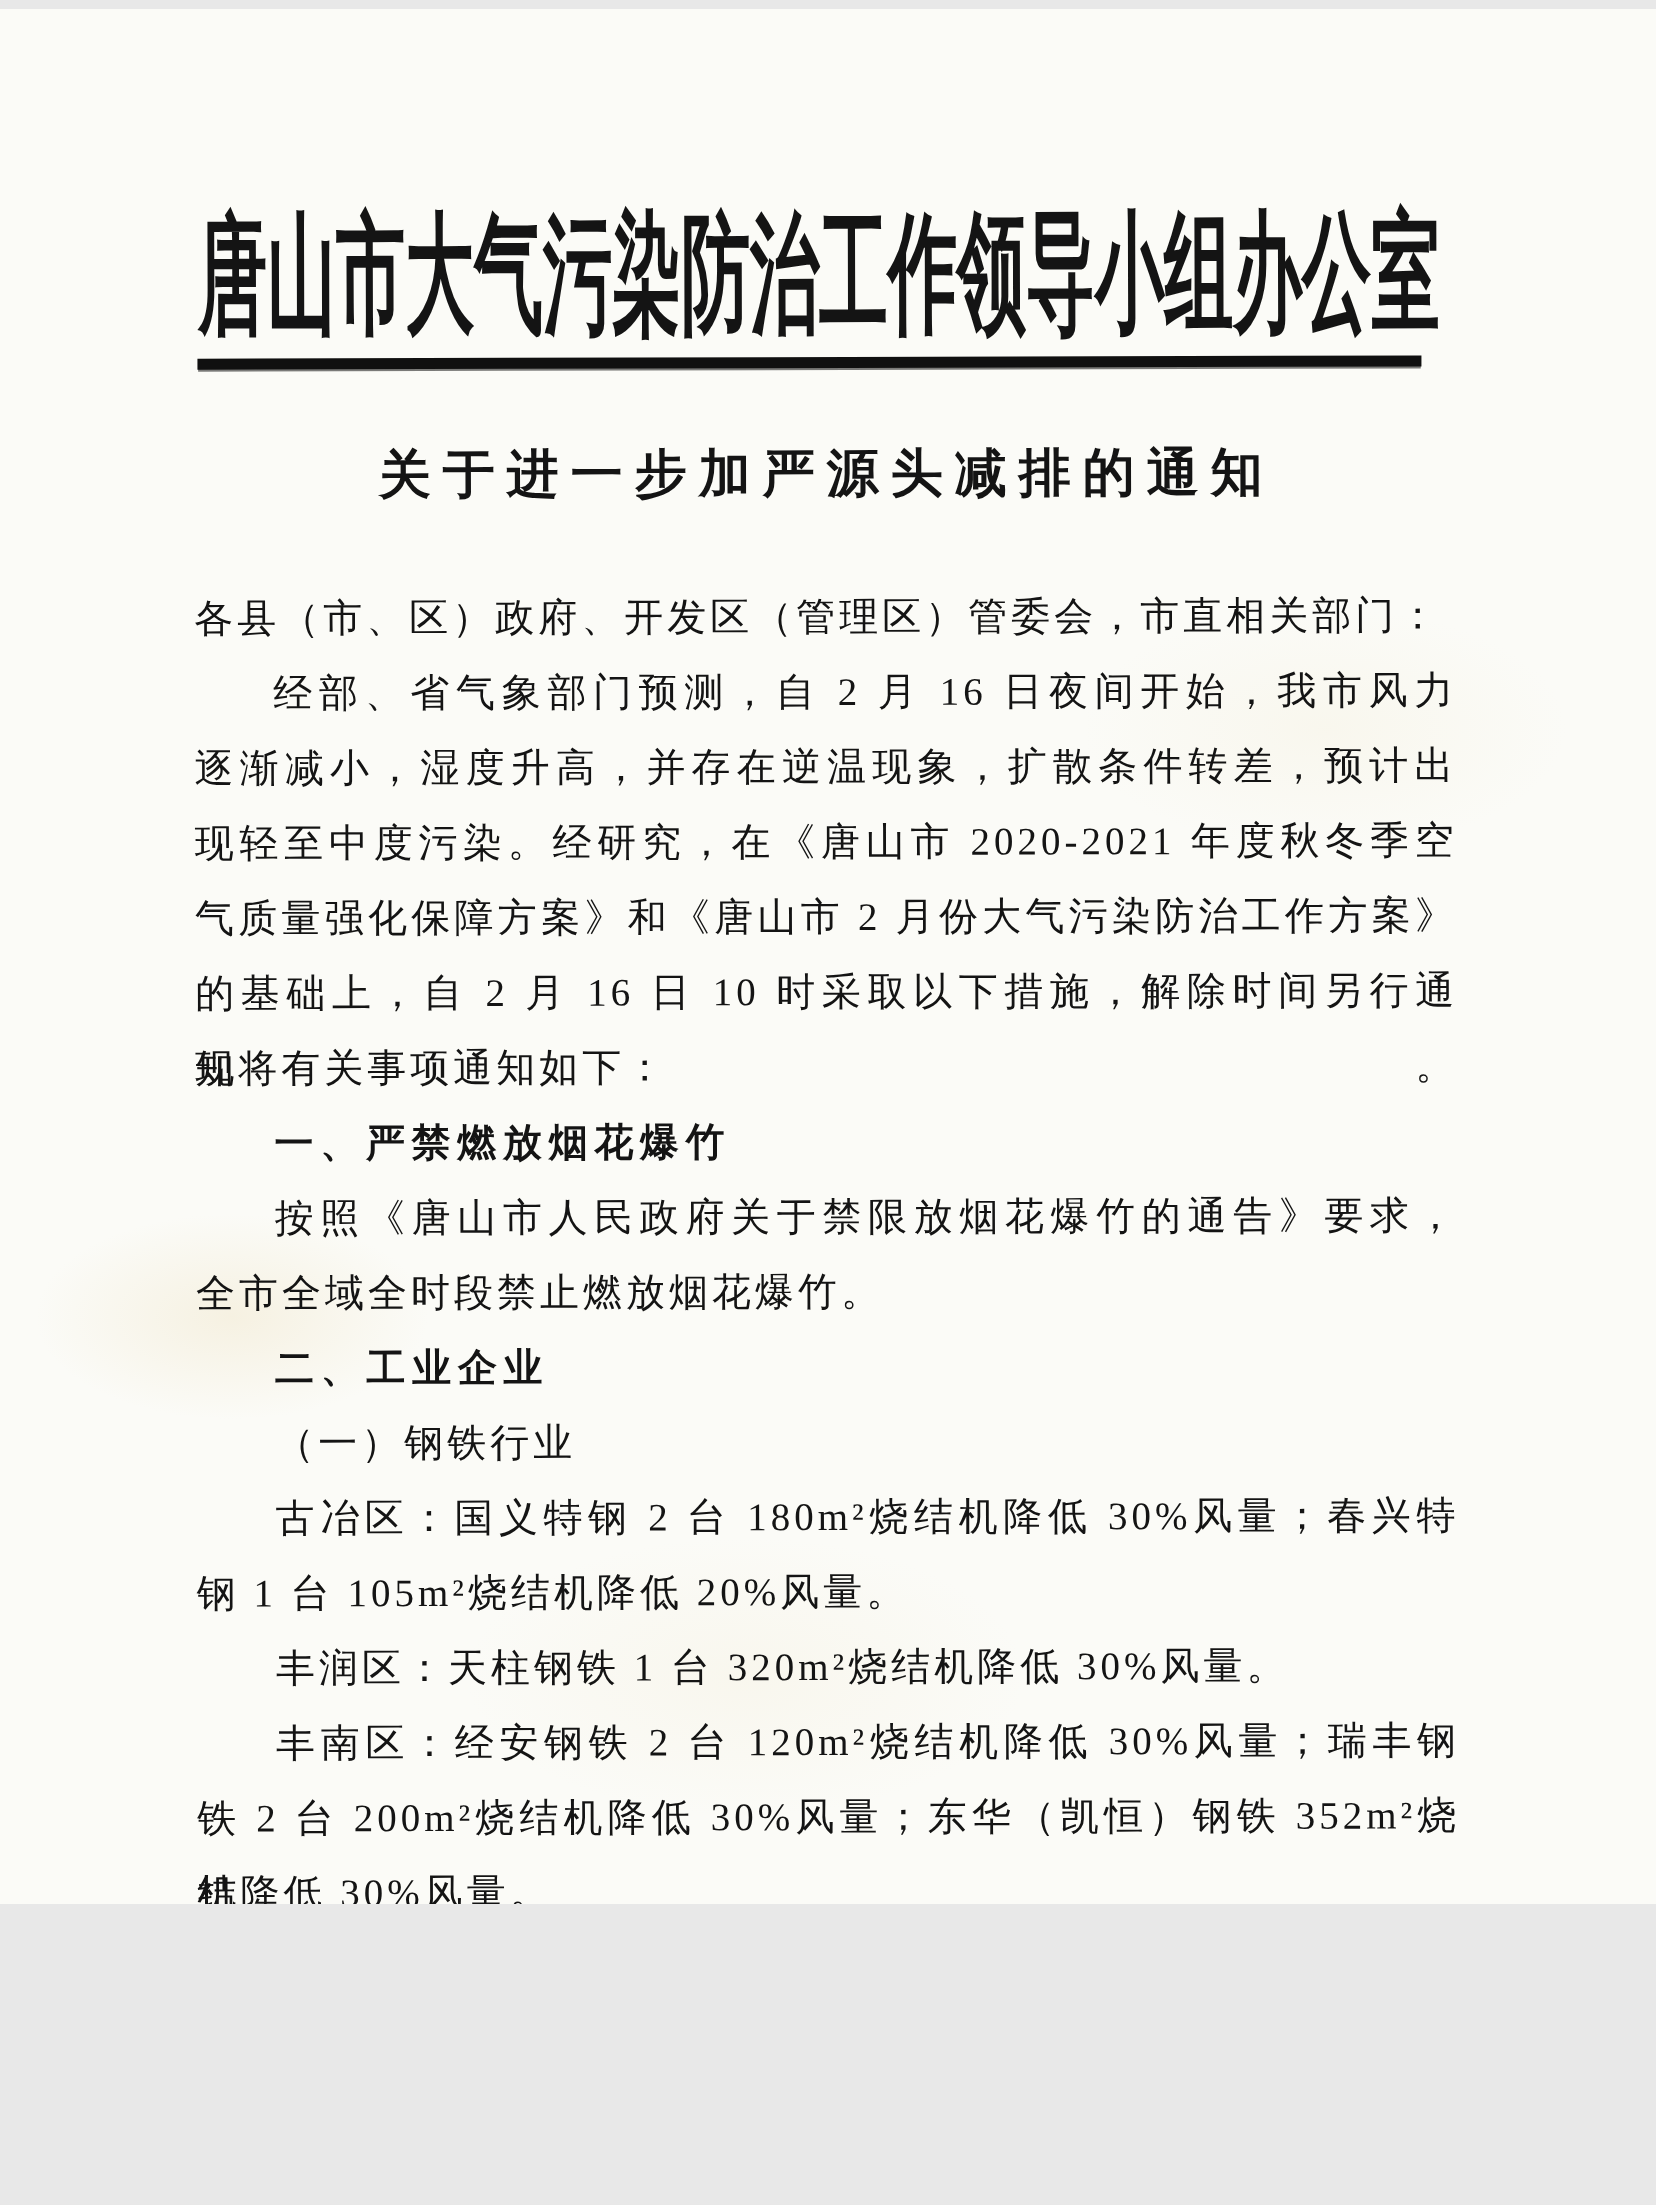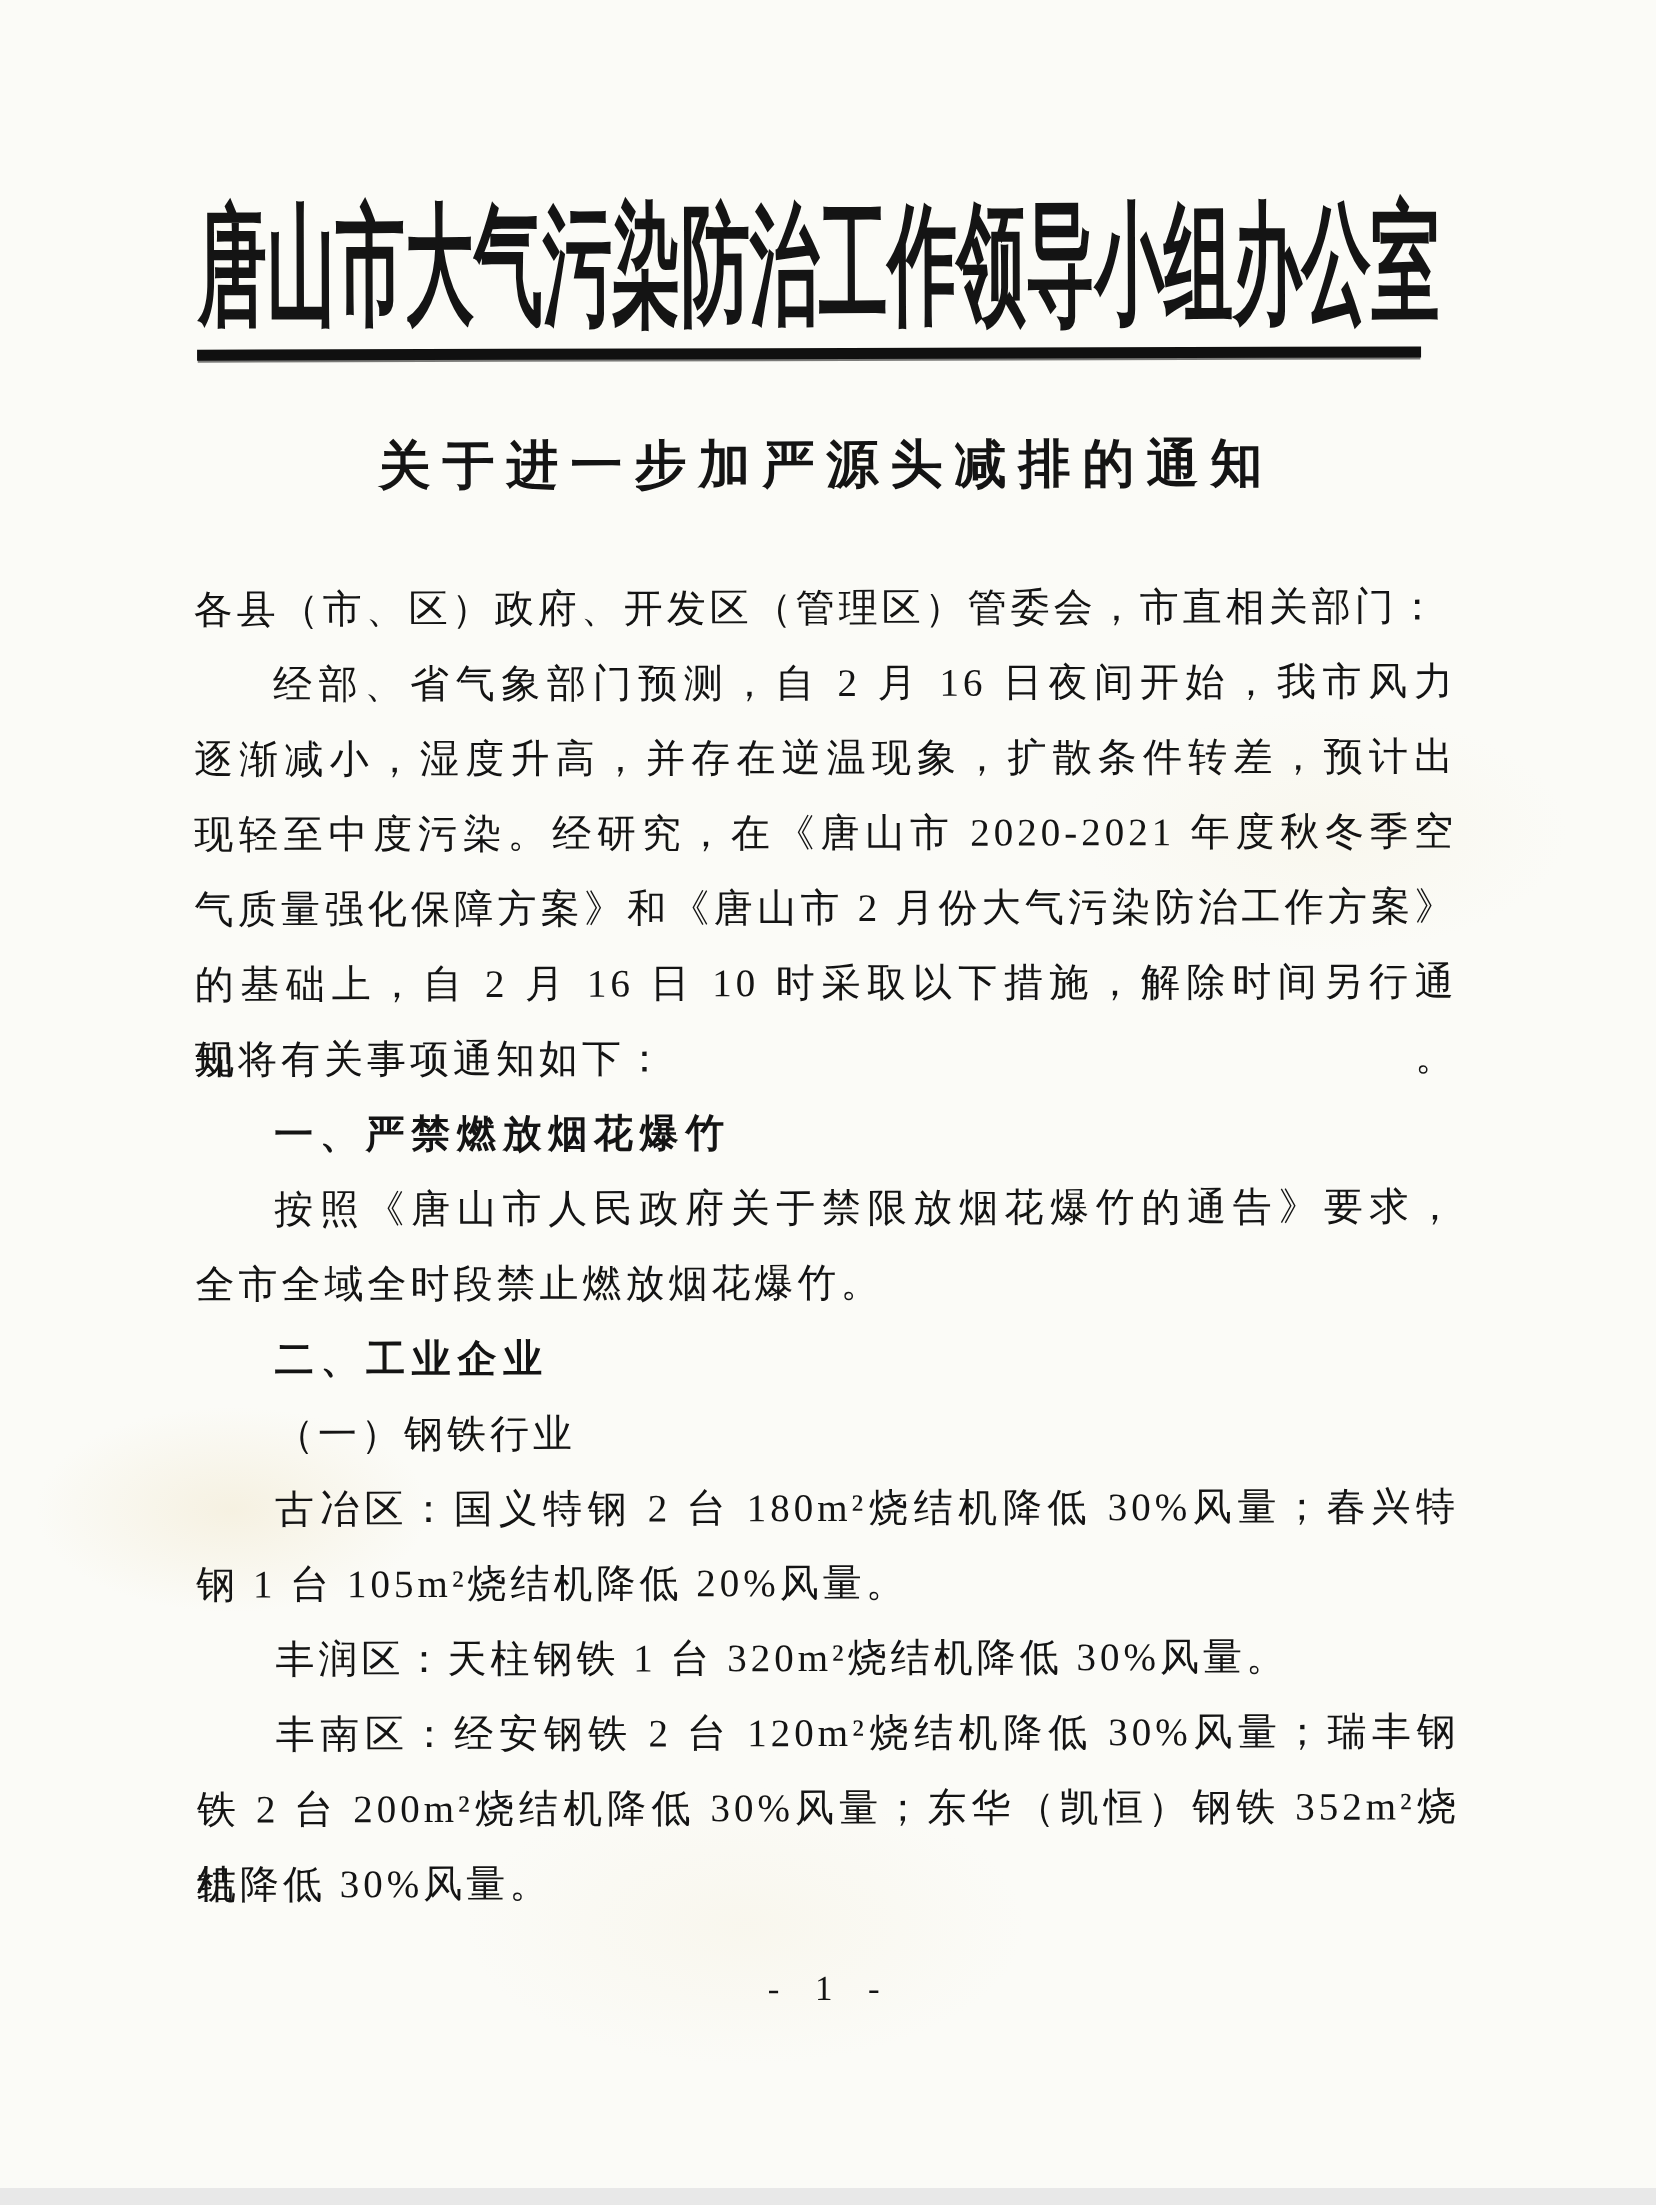--- a/index.html
+++ b/index.html
@@ -5,8 +5,8 @@
   html,body { margin:0; padding:0; background:#e8e8e8; }
   .page {
     position:relative;
-    width:1656px; height:2188px;
-    margin:0 auto;
+    width:1656px; height:1895px;
+    margin:9px auto;
     color:#141414;
     font-family:"Liberation Serif","DejaVu Serif",serif;
     background:

